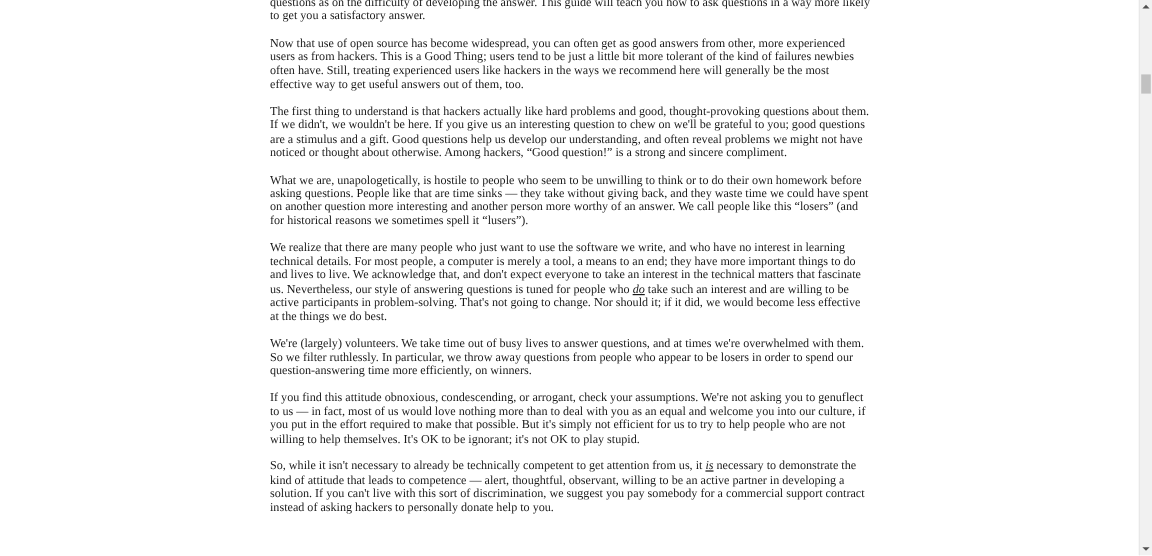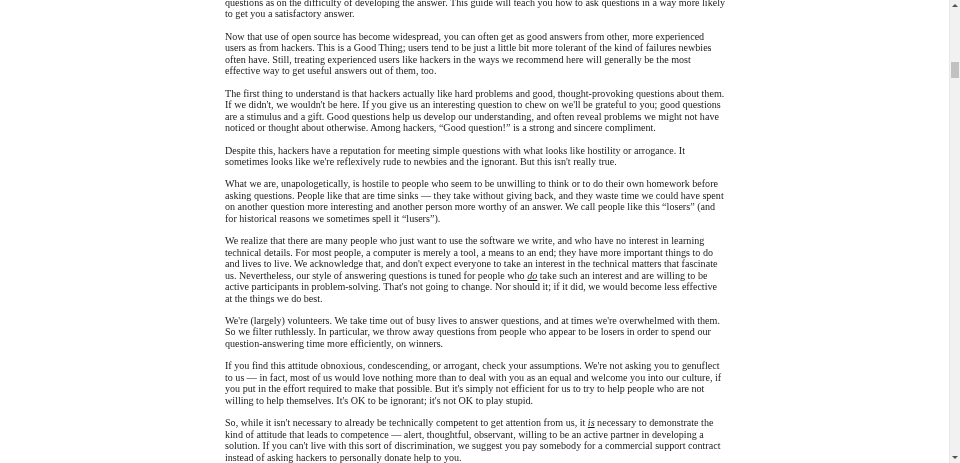--- a/index.html
+++ b/index.html
@@ -90,7 +90,6 @@
     <p><span>questions as on the difficulty of developing the answer. This guide will teach you how to ask questions in a way more likely to get you a satisfactory answer.</span></p>
     <p><span>Now that use of open source has become widespread, you can often get as good answers from other, more experienced users as from hackers. This is a Good Thing; users tend to be just a little bit more tolerant of the kind of failures newbies often have. Still, treating experienced users like hackers in the ways we recommend here will generally be the most effective way to get useful answers out of them, too.</span></p>
     <p><span>The first thing to understand is that hackers actually like hard problems and good, thought-provoking questions about them. If we didn't, we wouldn't be here. If you give us an interesting question to chew on we'll be grateful to you; good questions are a stimulus and a gift. Good questions help us develop our understanding, and often reveal problems we might not have noticed or thought about otherwise. Among hackers, “Good question!” is a strong and sincere compliment.</span></p>
-    <p><span>Despite this, hackers have a reputation for meeting simple questions with what looks like hostility or arrogance. It sometimes looks like we're reflexively rude to newbies and the ignorant. But this isn't really true.</span></p>
     <p><span>What we are, unapologetically, is hostile to people who seem to be unwilling to think or to do their own homework before asking questions. People like that are time sinks — they take without giving back, and they waste time we could have spent on another question more interesting and another person more worthy of an answer. We call people like this “losers” (and for historical reasons we sometimes spell it “lusers”).</span></p>
     <p><span>We realize that there are many people who just want to use the software we write, and who have no interest in learning technical details. For most people, a computer is merely a tool, a means to an end; they have more important things to do and lives to live. We acknowledge that, and don't expect everyone to take an interest in the technical matters that fascinate us. Nevertheless, our style of answering questions is tuned for people who </span><em>do</em><span> take such an interest and are willing to be active participants in problem-solving. That's not going to change. Nor should it; if it did, we would become less effective at the things we do best.</span></p>
     <p><span>We're (largely) volunteers. We take time out of busy lives to answer questions, and at times we're overwhelmed with them. So we filter ruthlessly. In particular, we throw away questions from people who appear to be losers in order to spend our question-answering time more efficiently, on winners.</span></p>

